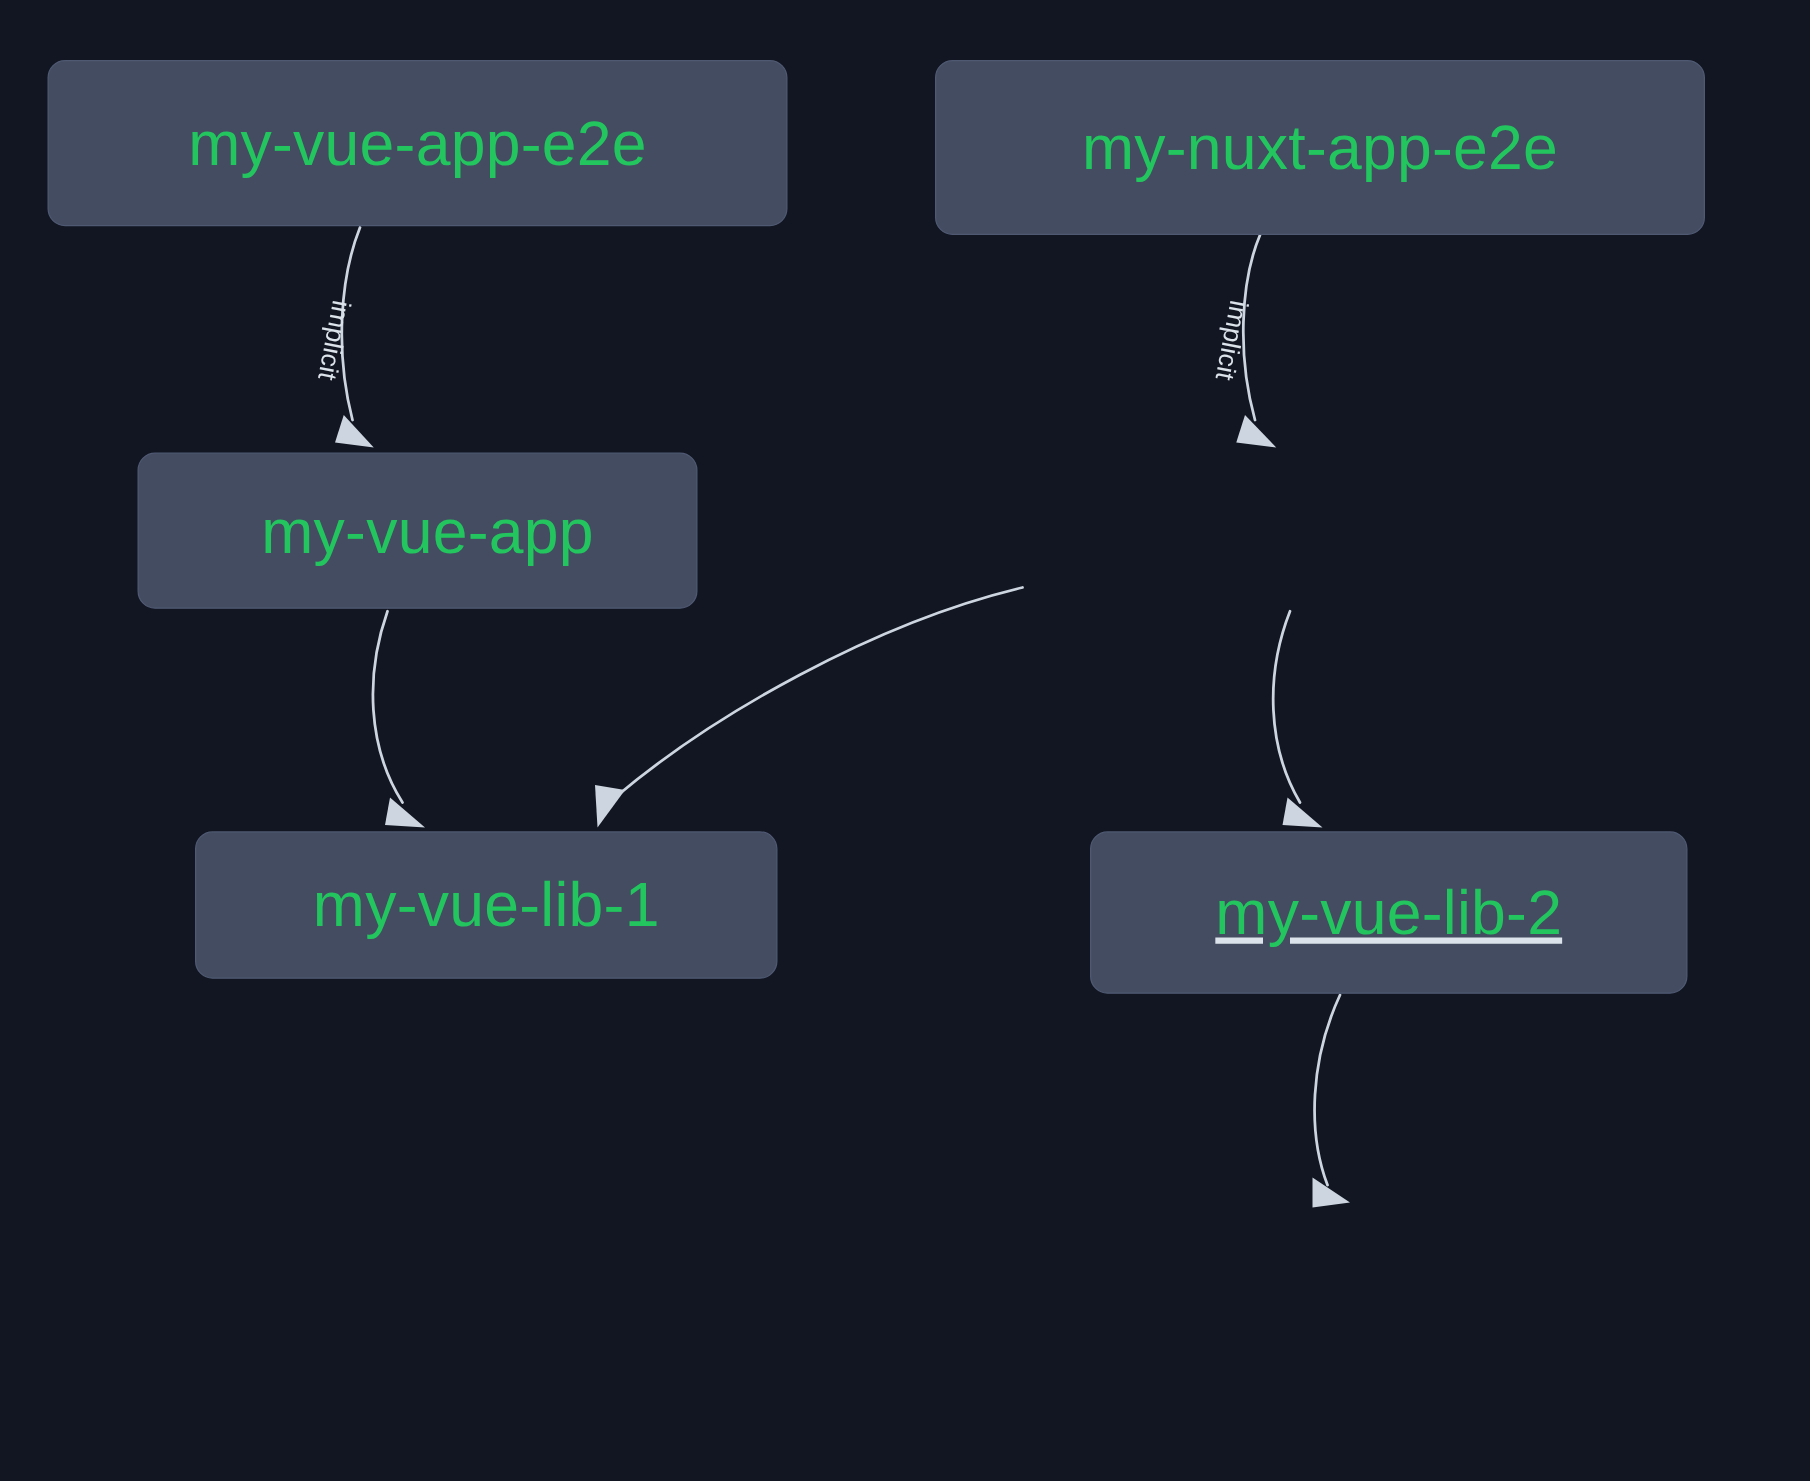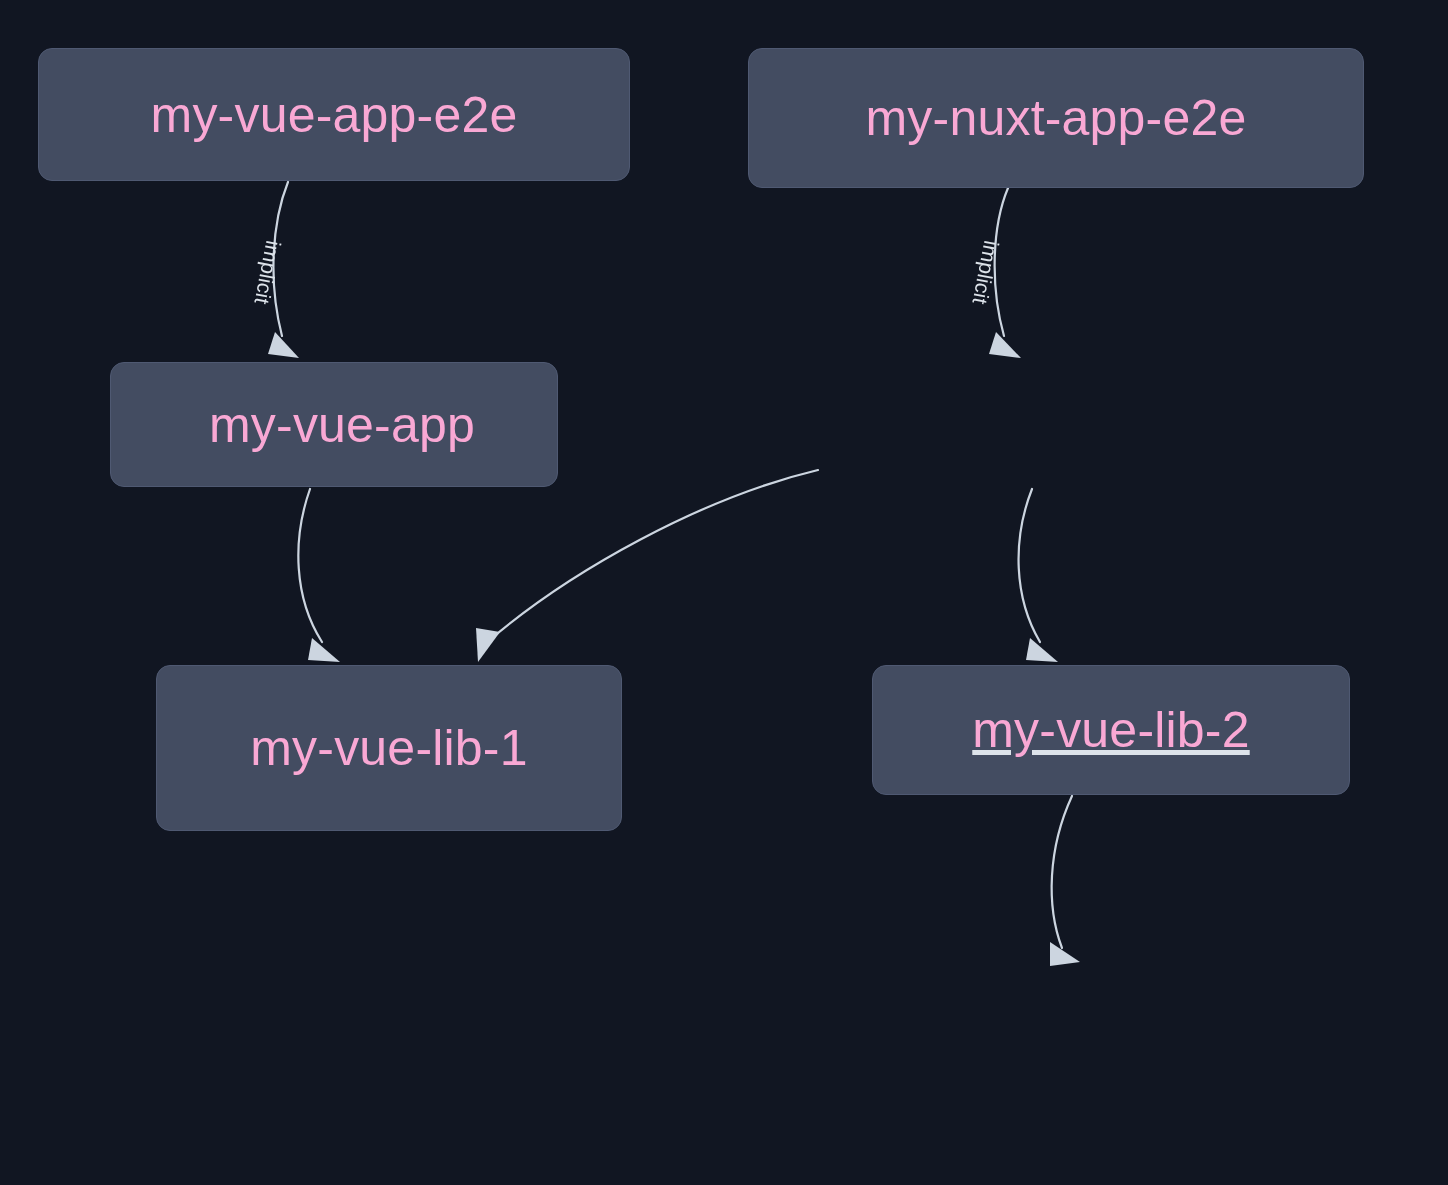--- a/index.html
+++ b/index.html
@@ -45,7 +45,7 @@
   }
   .node-label {
     display: block;
-    color: #f9a8d4;
+    color: #22c55e;
   }
   .edge-path {
     fill: none;

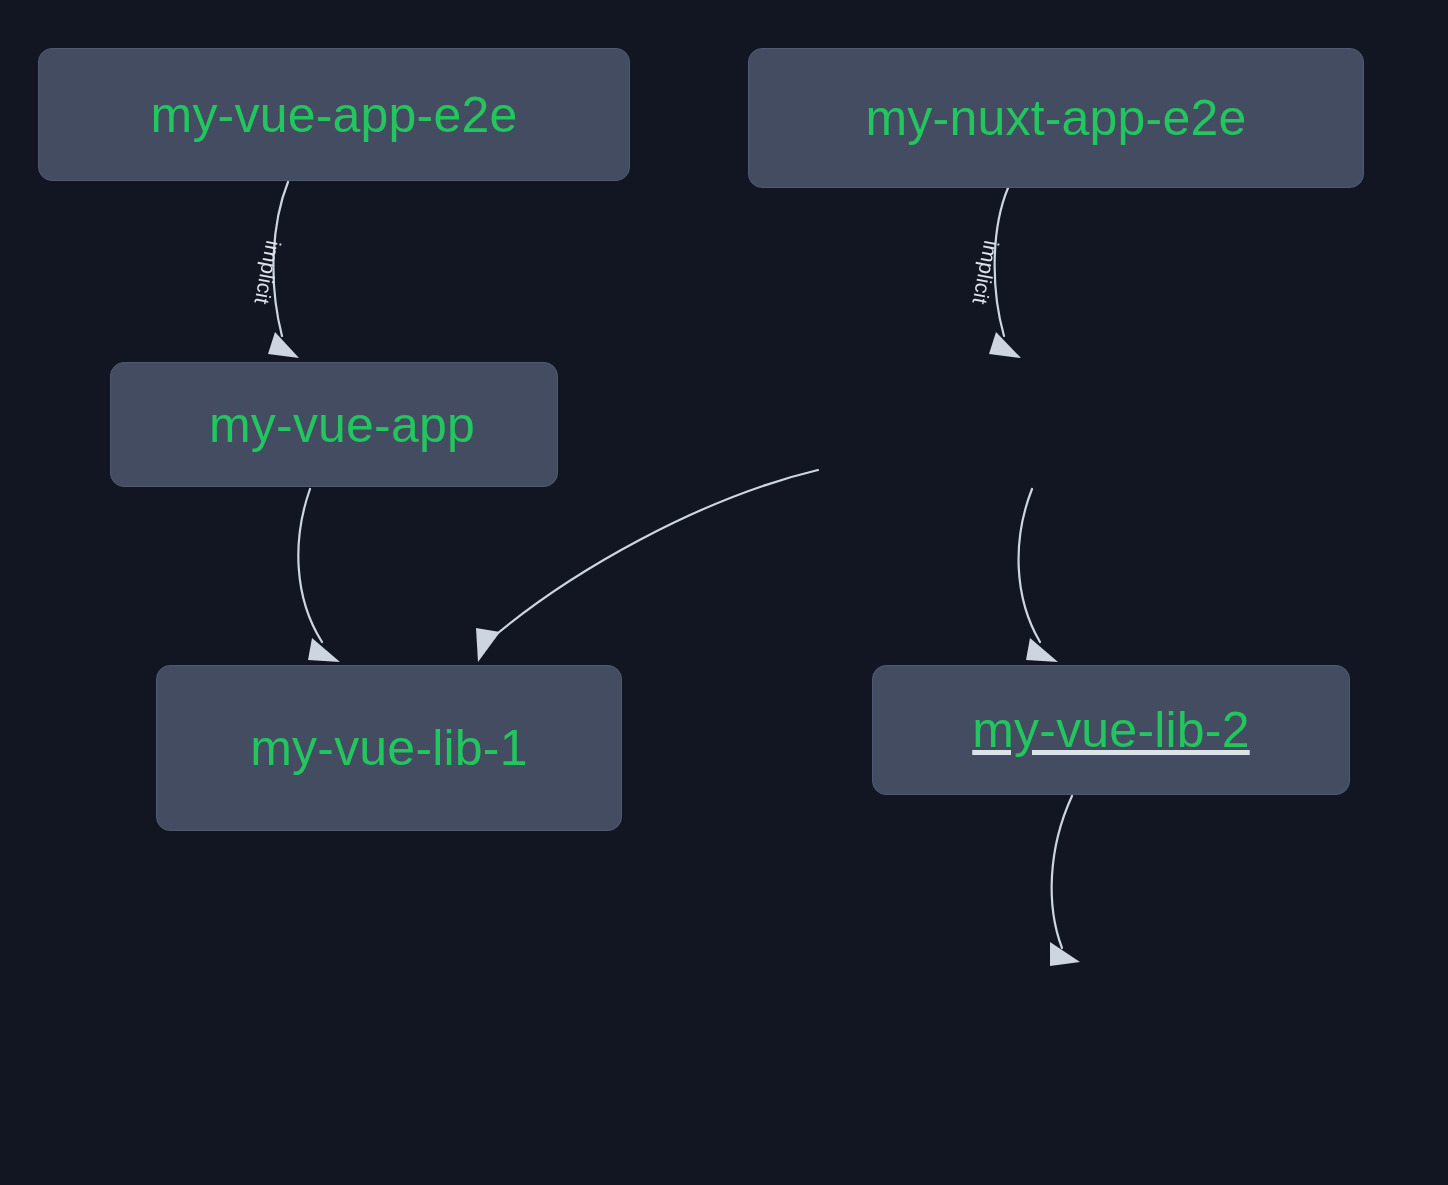--- a/index.html
+++ b/index.html
@@ -116,7 +116,7 @@
   </div>
 
 
-  <div class="graph-node" style="left:156px; top:665px; width:466px; height:166px;">
+  <div class="graph-node" style="left:156px; top:665px; width:466px; height:118px;">
     <span class="node-label">my-vue-lib-1</span>
   </div>
 

